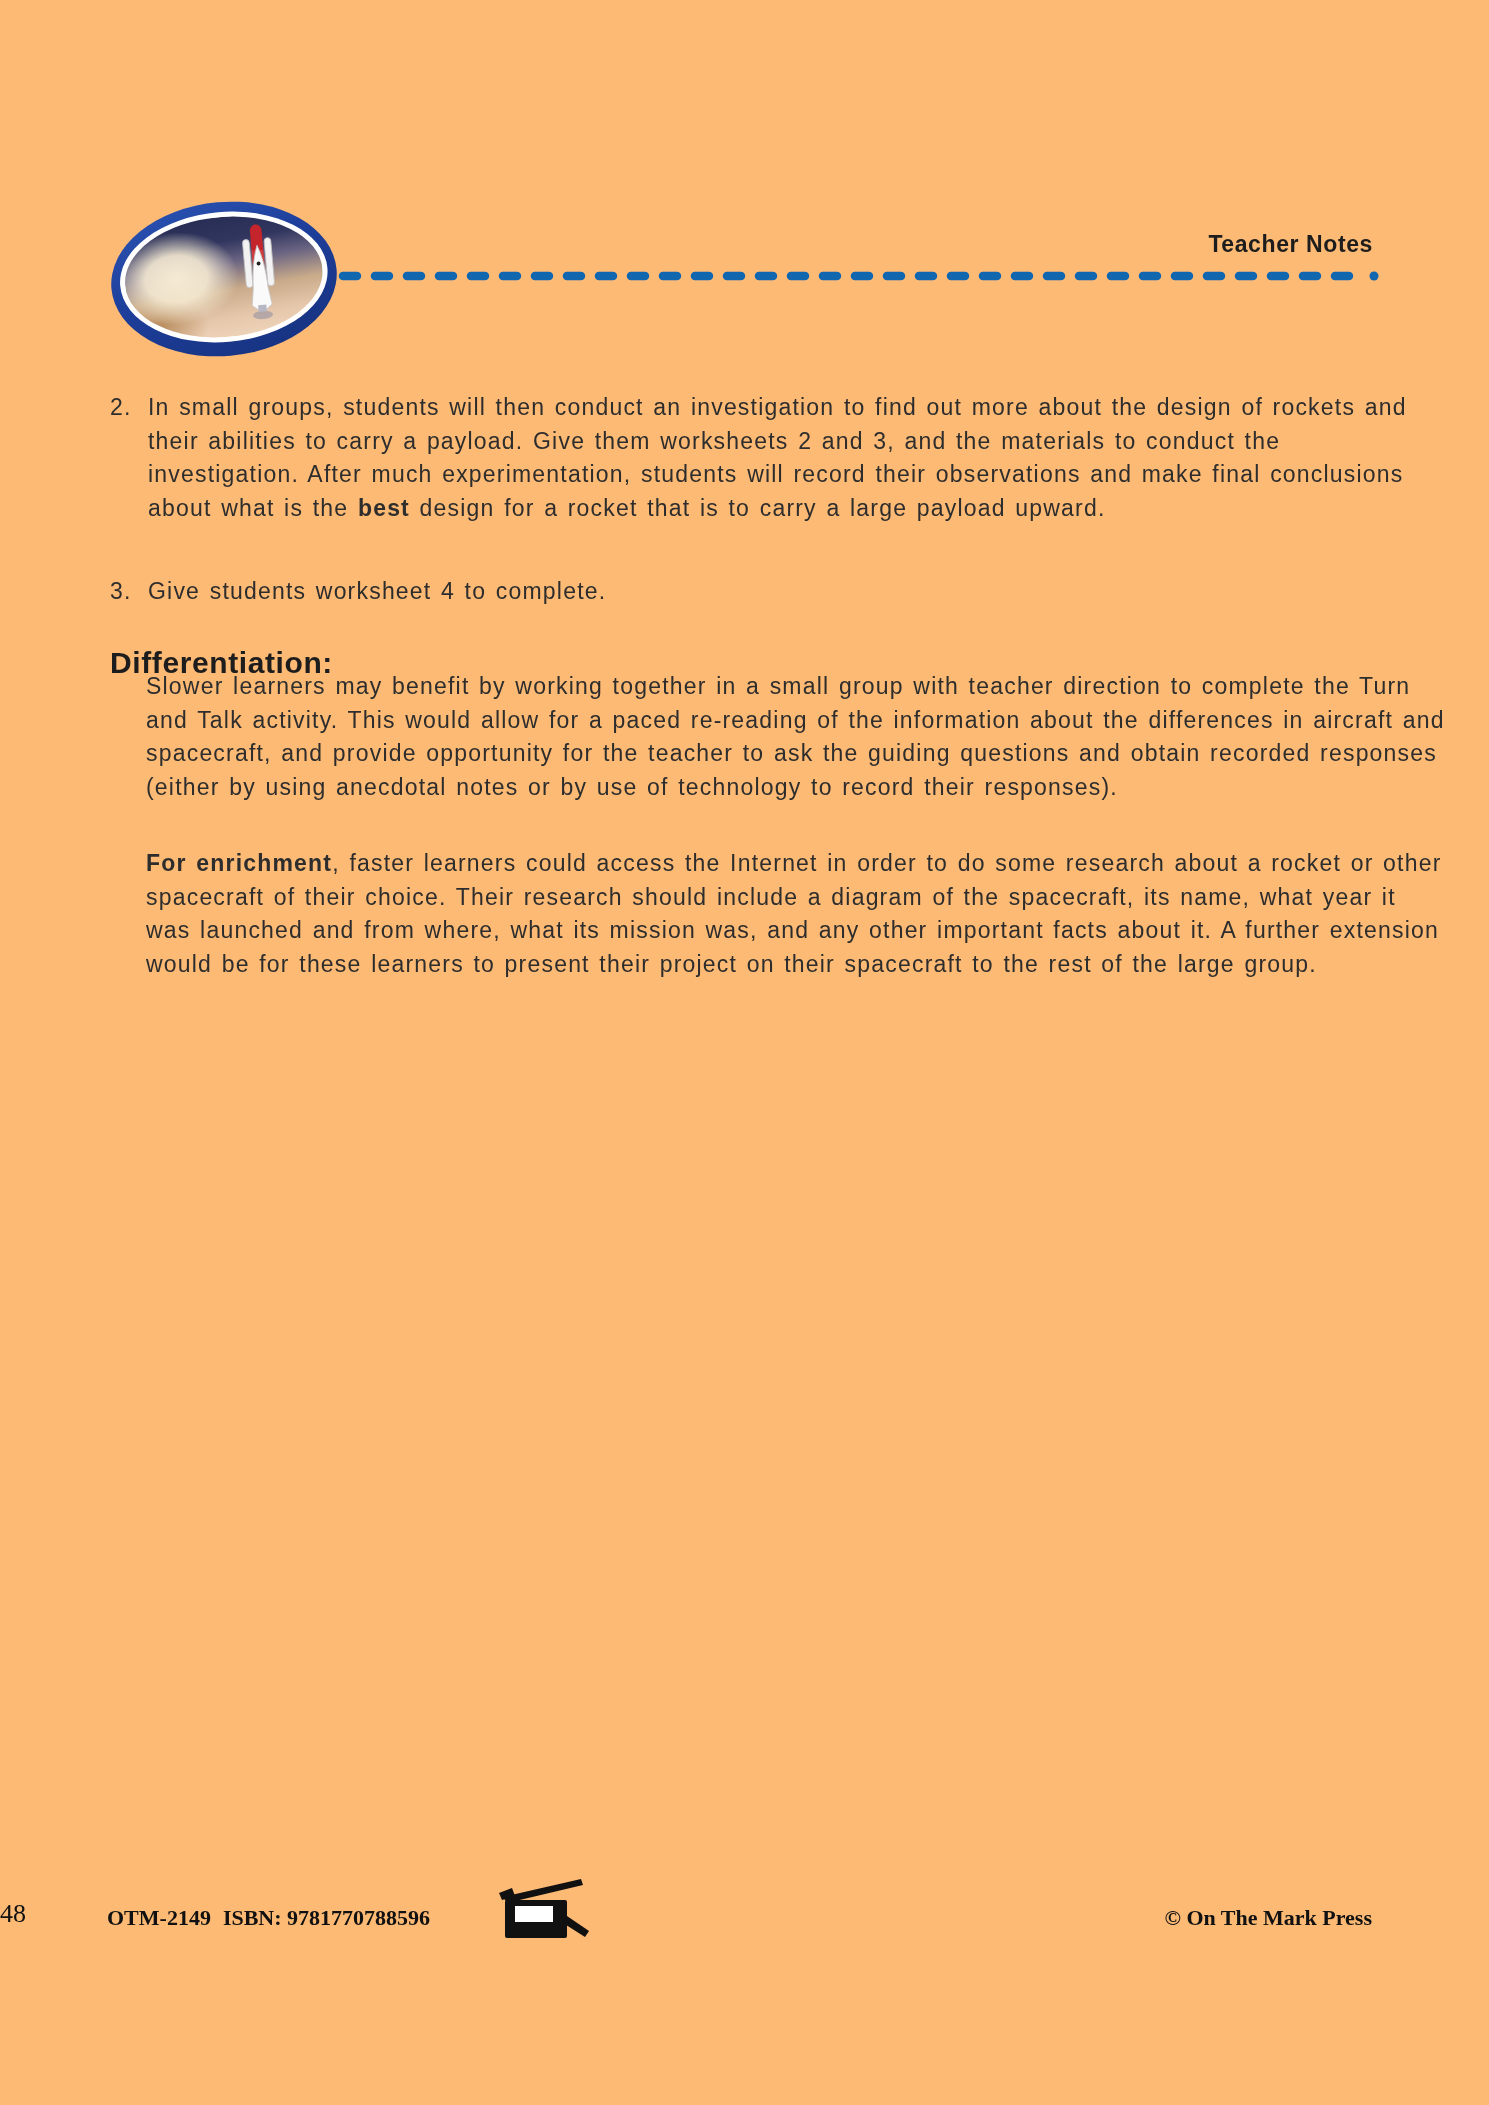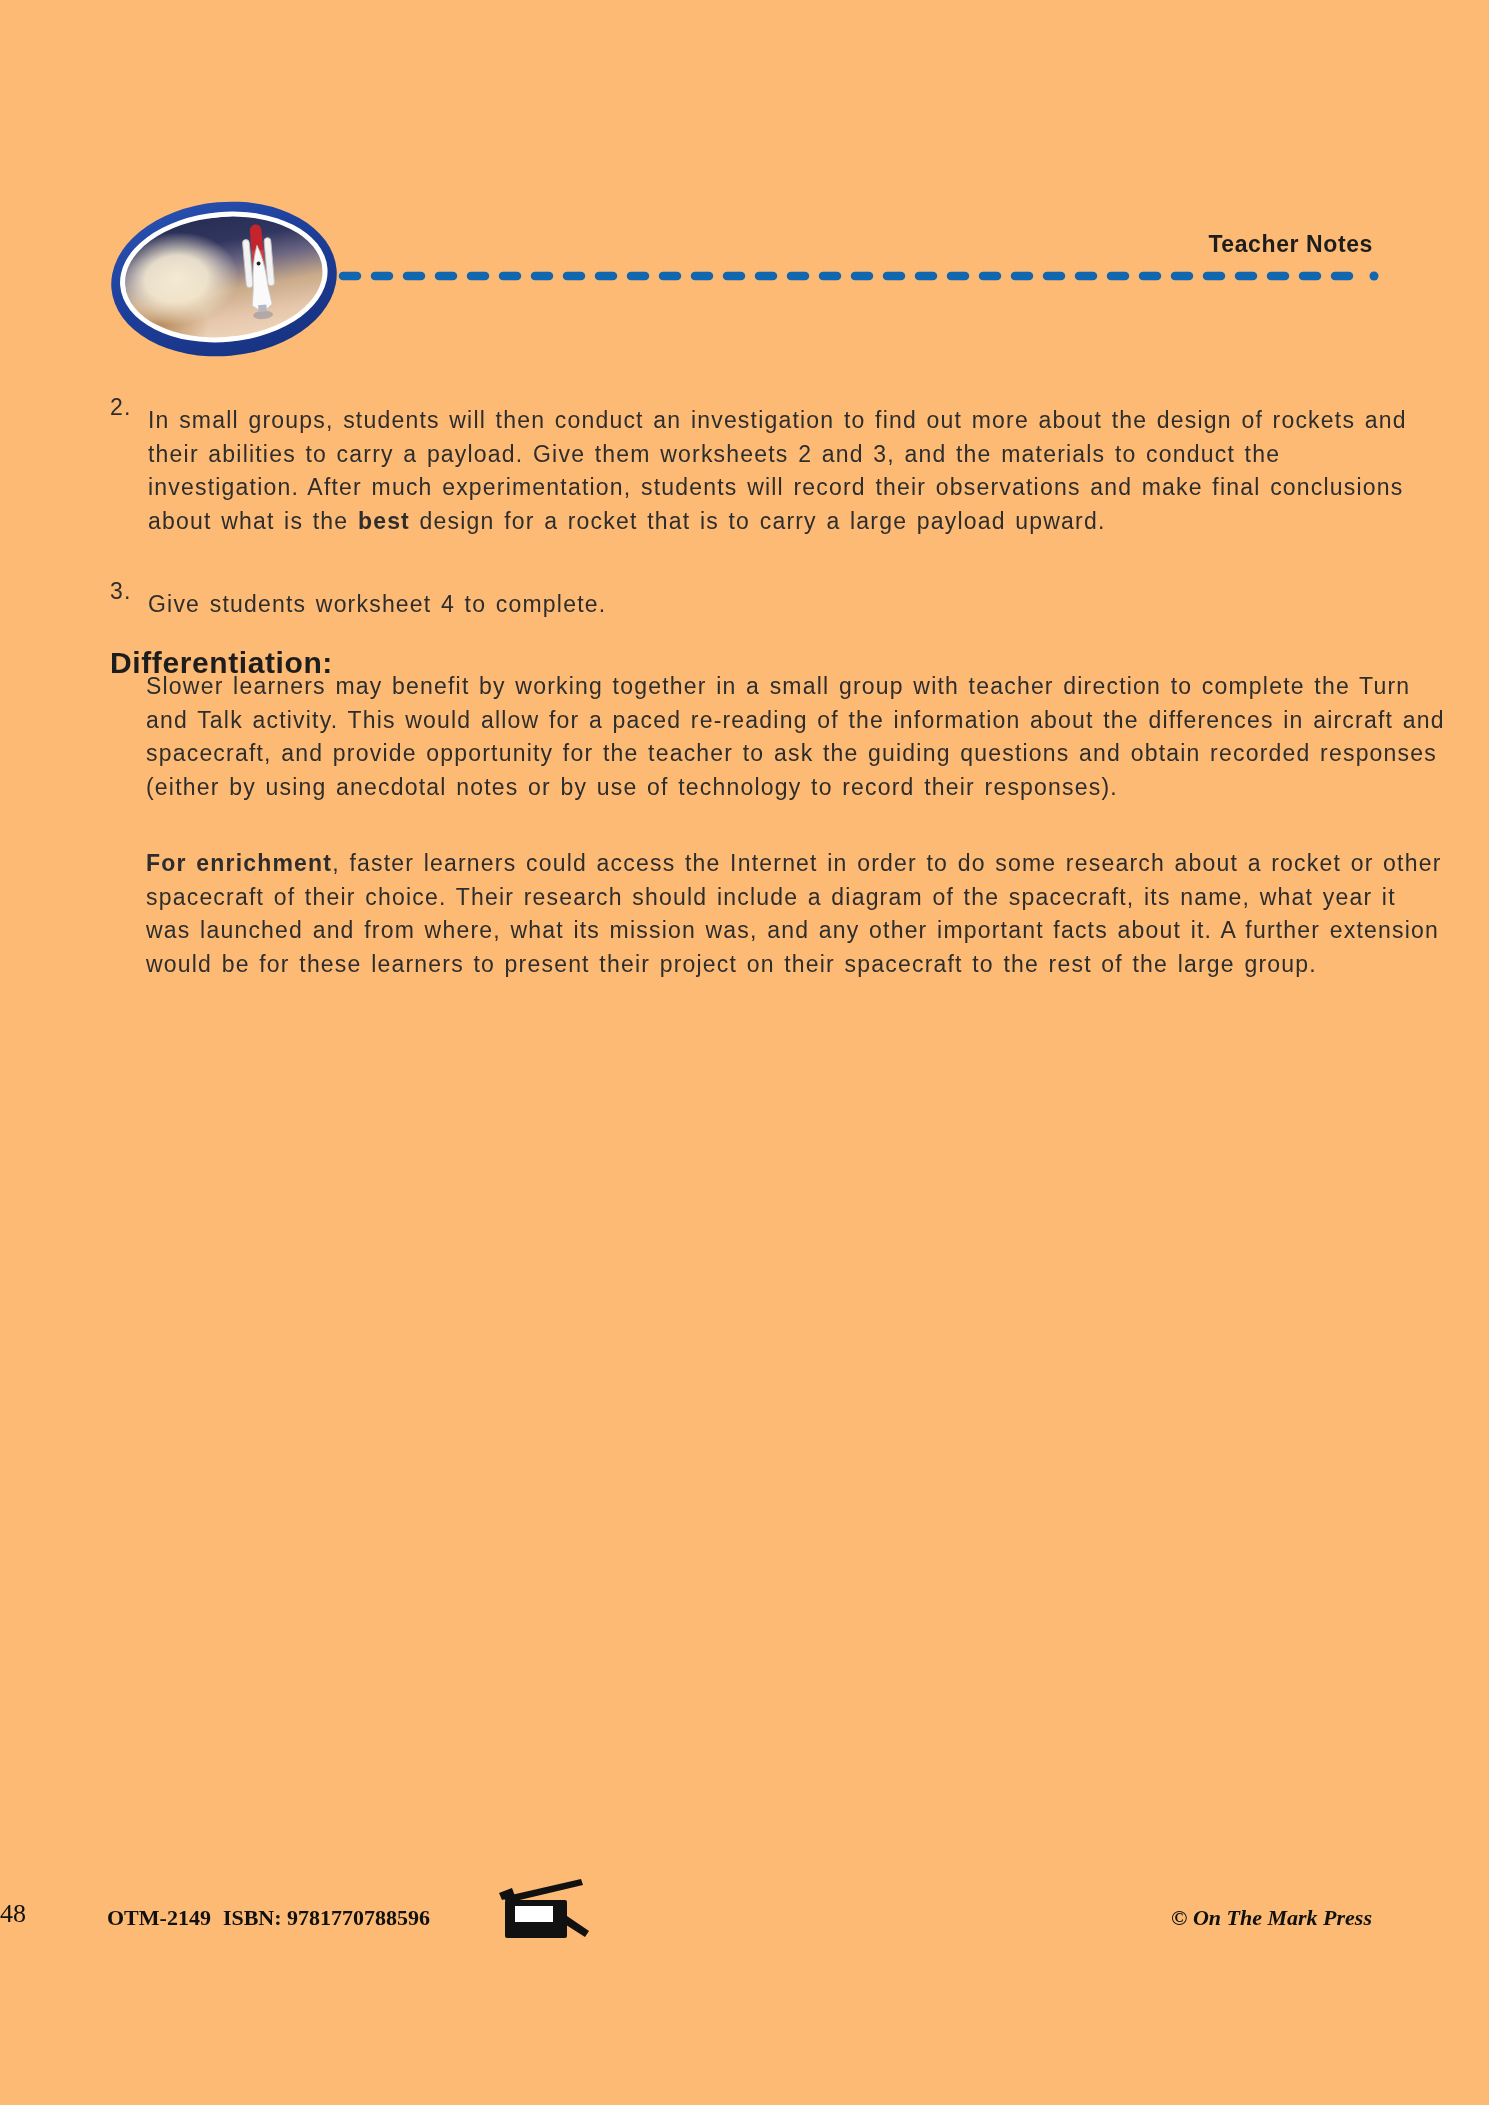--- a/index.html
+++ b/index.html
@@ -57,7 +57,7 @@
     font-size:23px;line-height:33.5px;letter-spacing:1.2px;word-spacing:2px;
   }
   .list-item .num{flex:0 0 38px;}
-  .list-item .li-body{width:1264px;margin-top:13px;}
+  .list-item .li-body{width:1264px;}
   .li-2{top:391px;}
   .li-3{top:575px;}
   .section-heading{

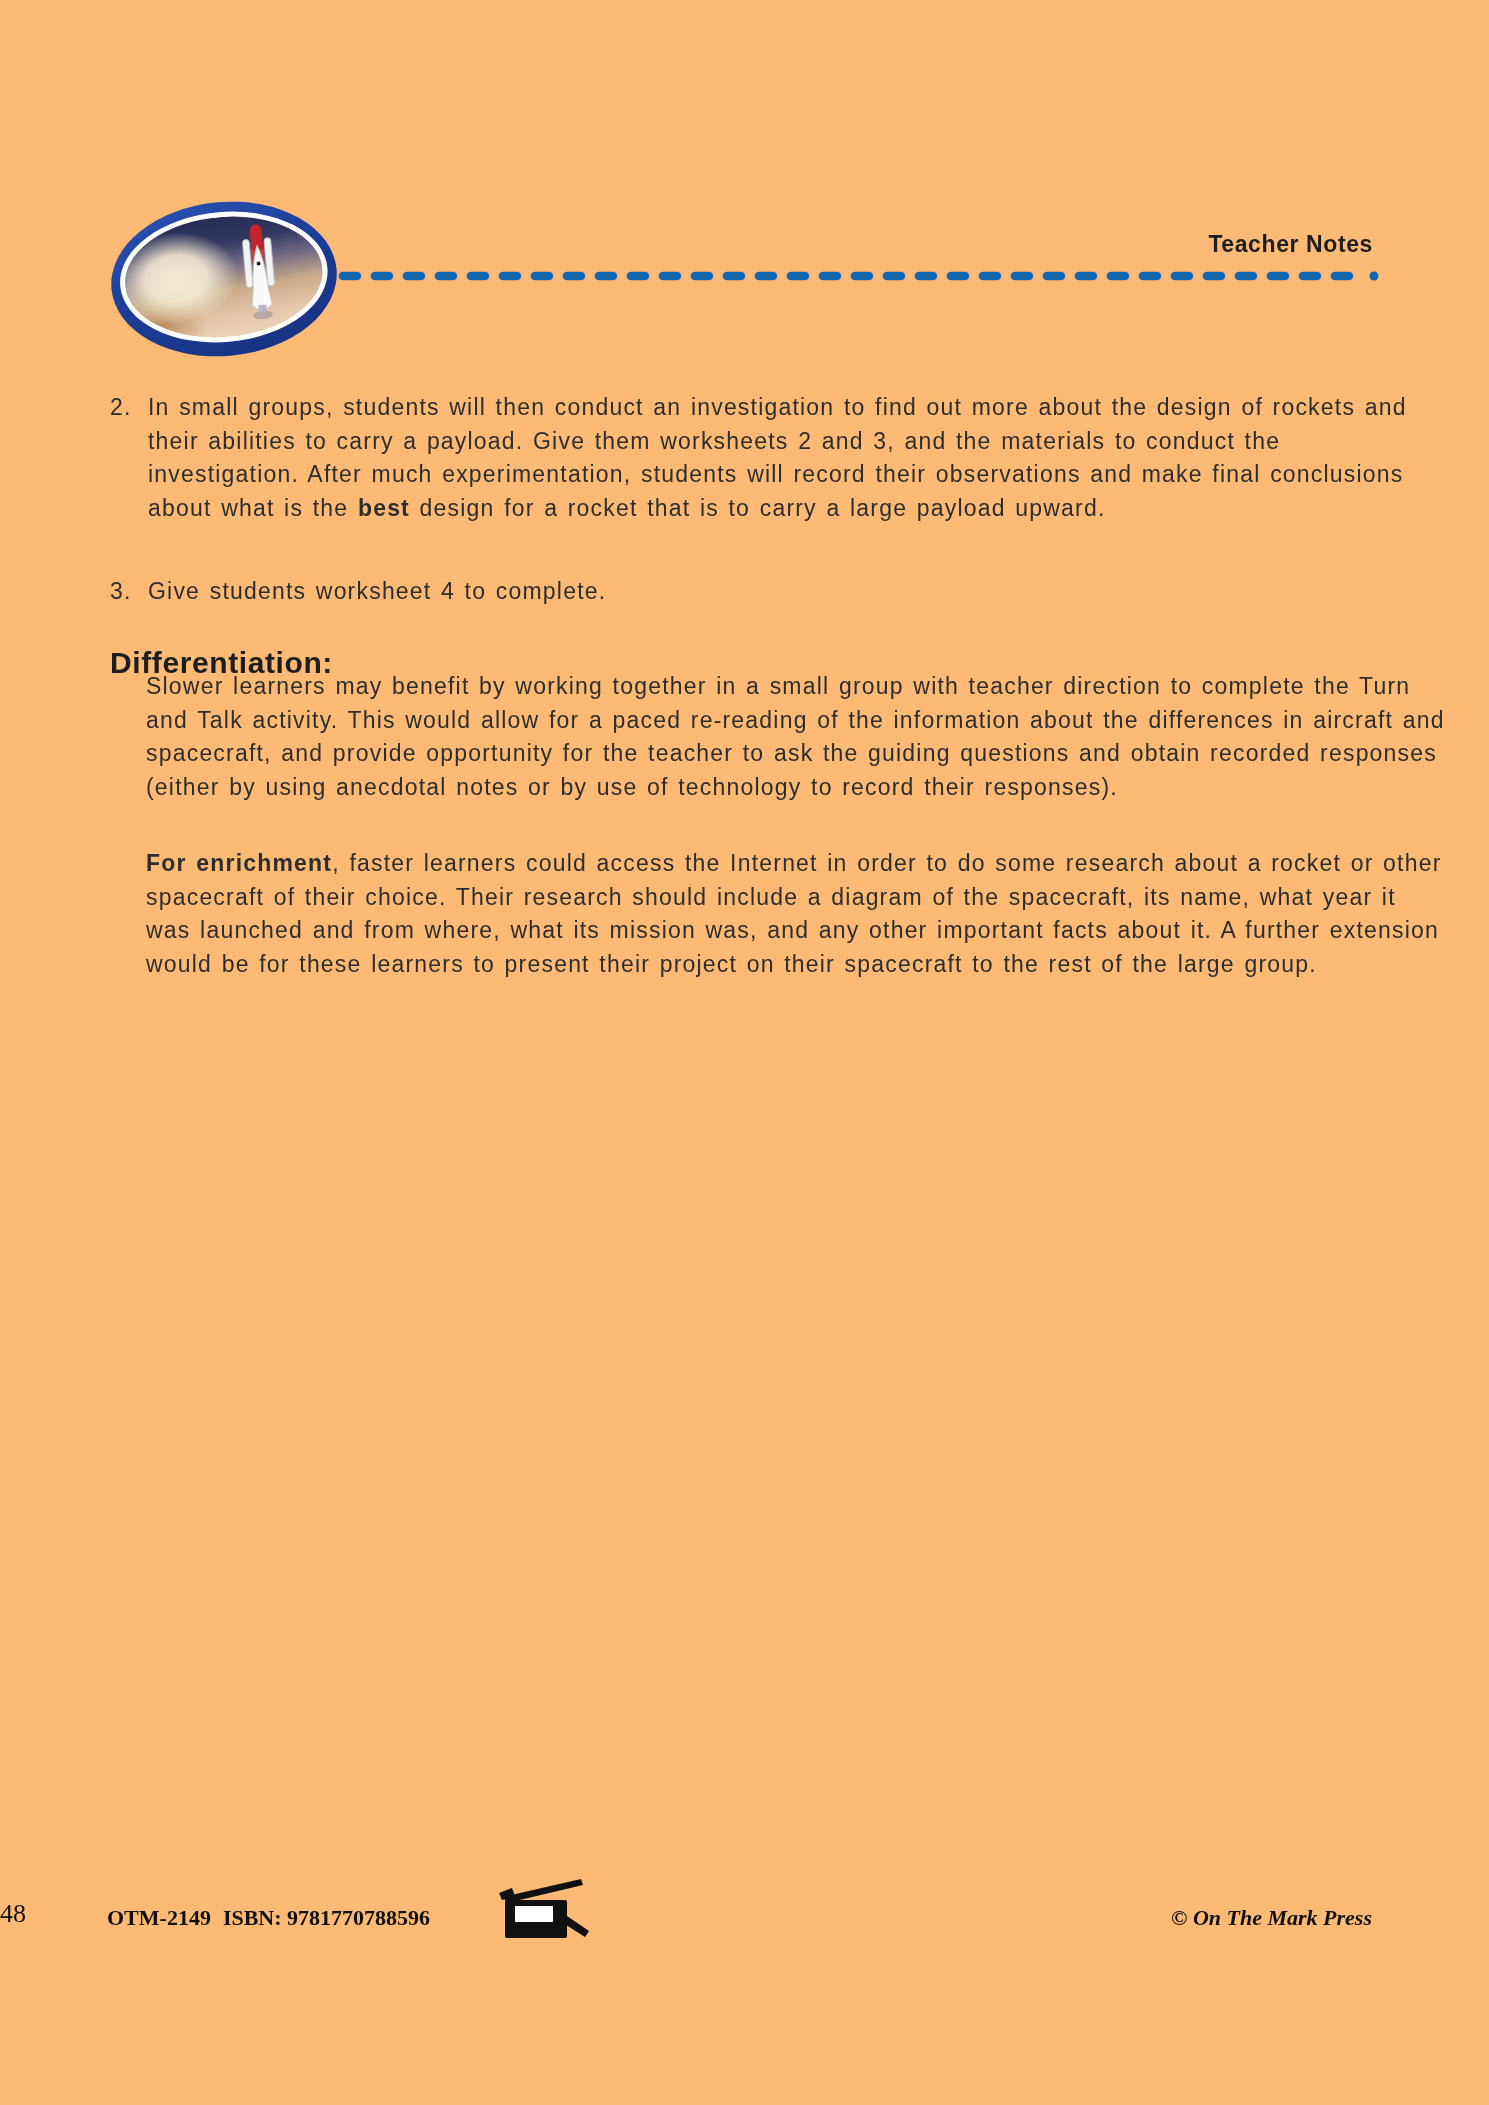--- a/index.html
+++ b/index.html
@@ -90,7 +90,7 @@
   .footer-right{
     position:absolute;right:117px;top:1905px;
     font-family:"Liberation Serif", serif;font-weight:bold;font-size:22px;
-    color:var(--footer_color);white-space:nowrap;font-style:italic;
+    color:var(--footer_color);white-space:nowrap;
   }
 </style>
 </head>

